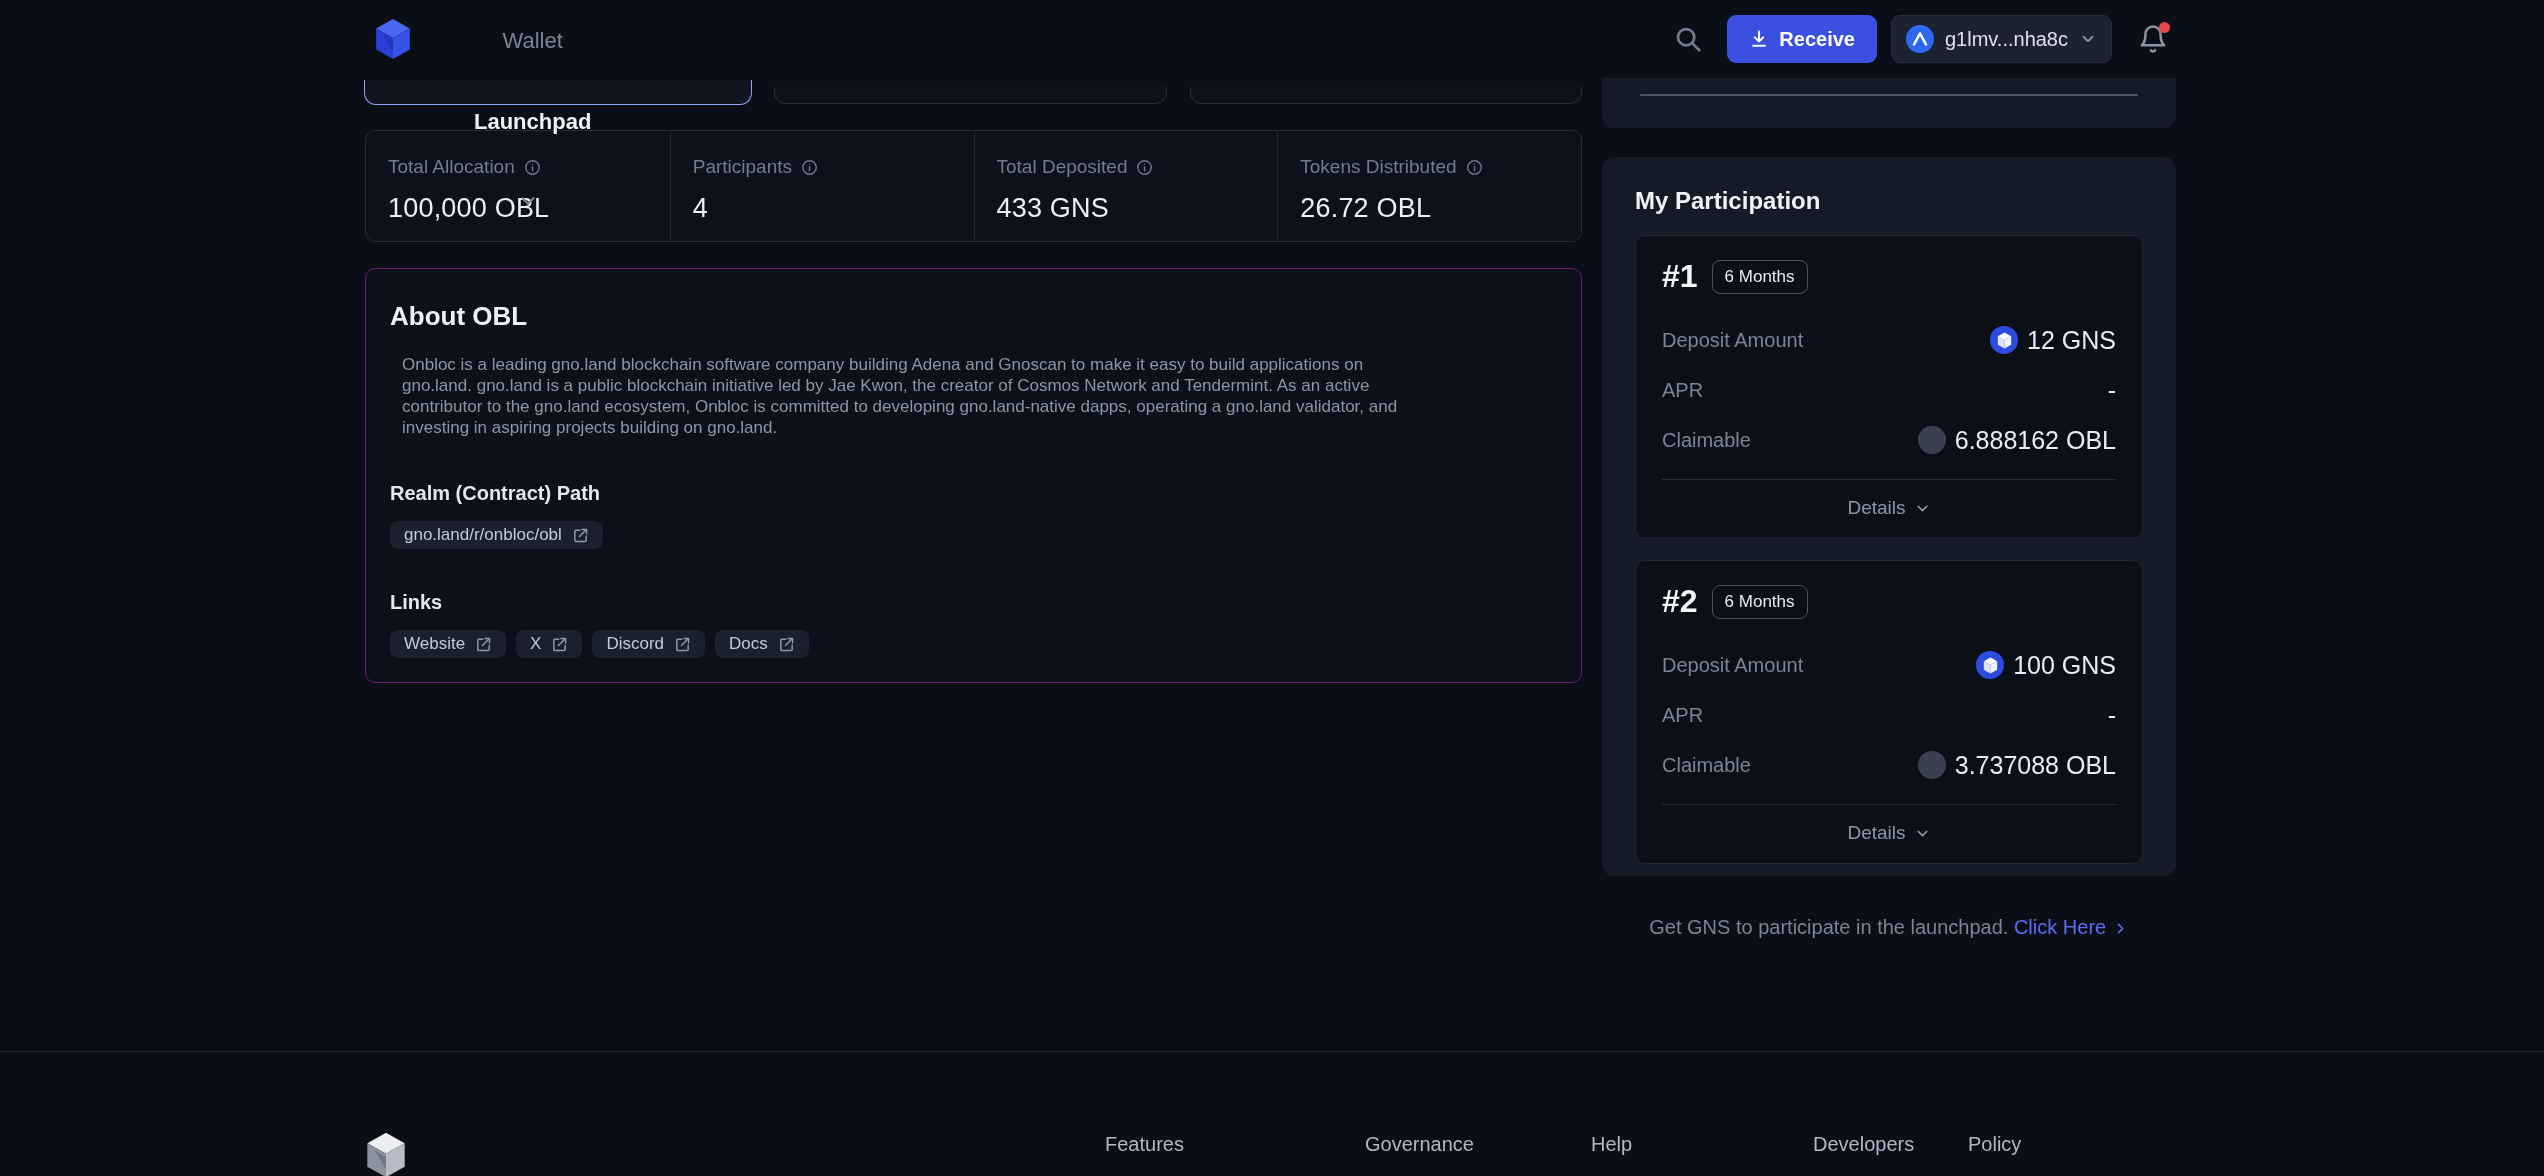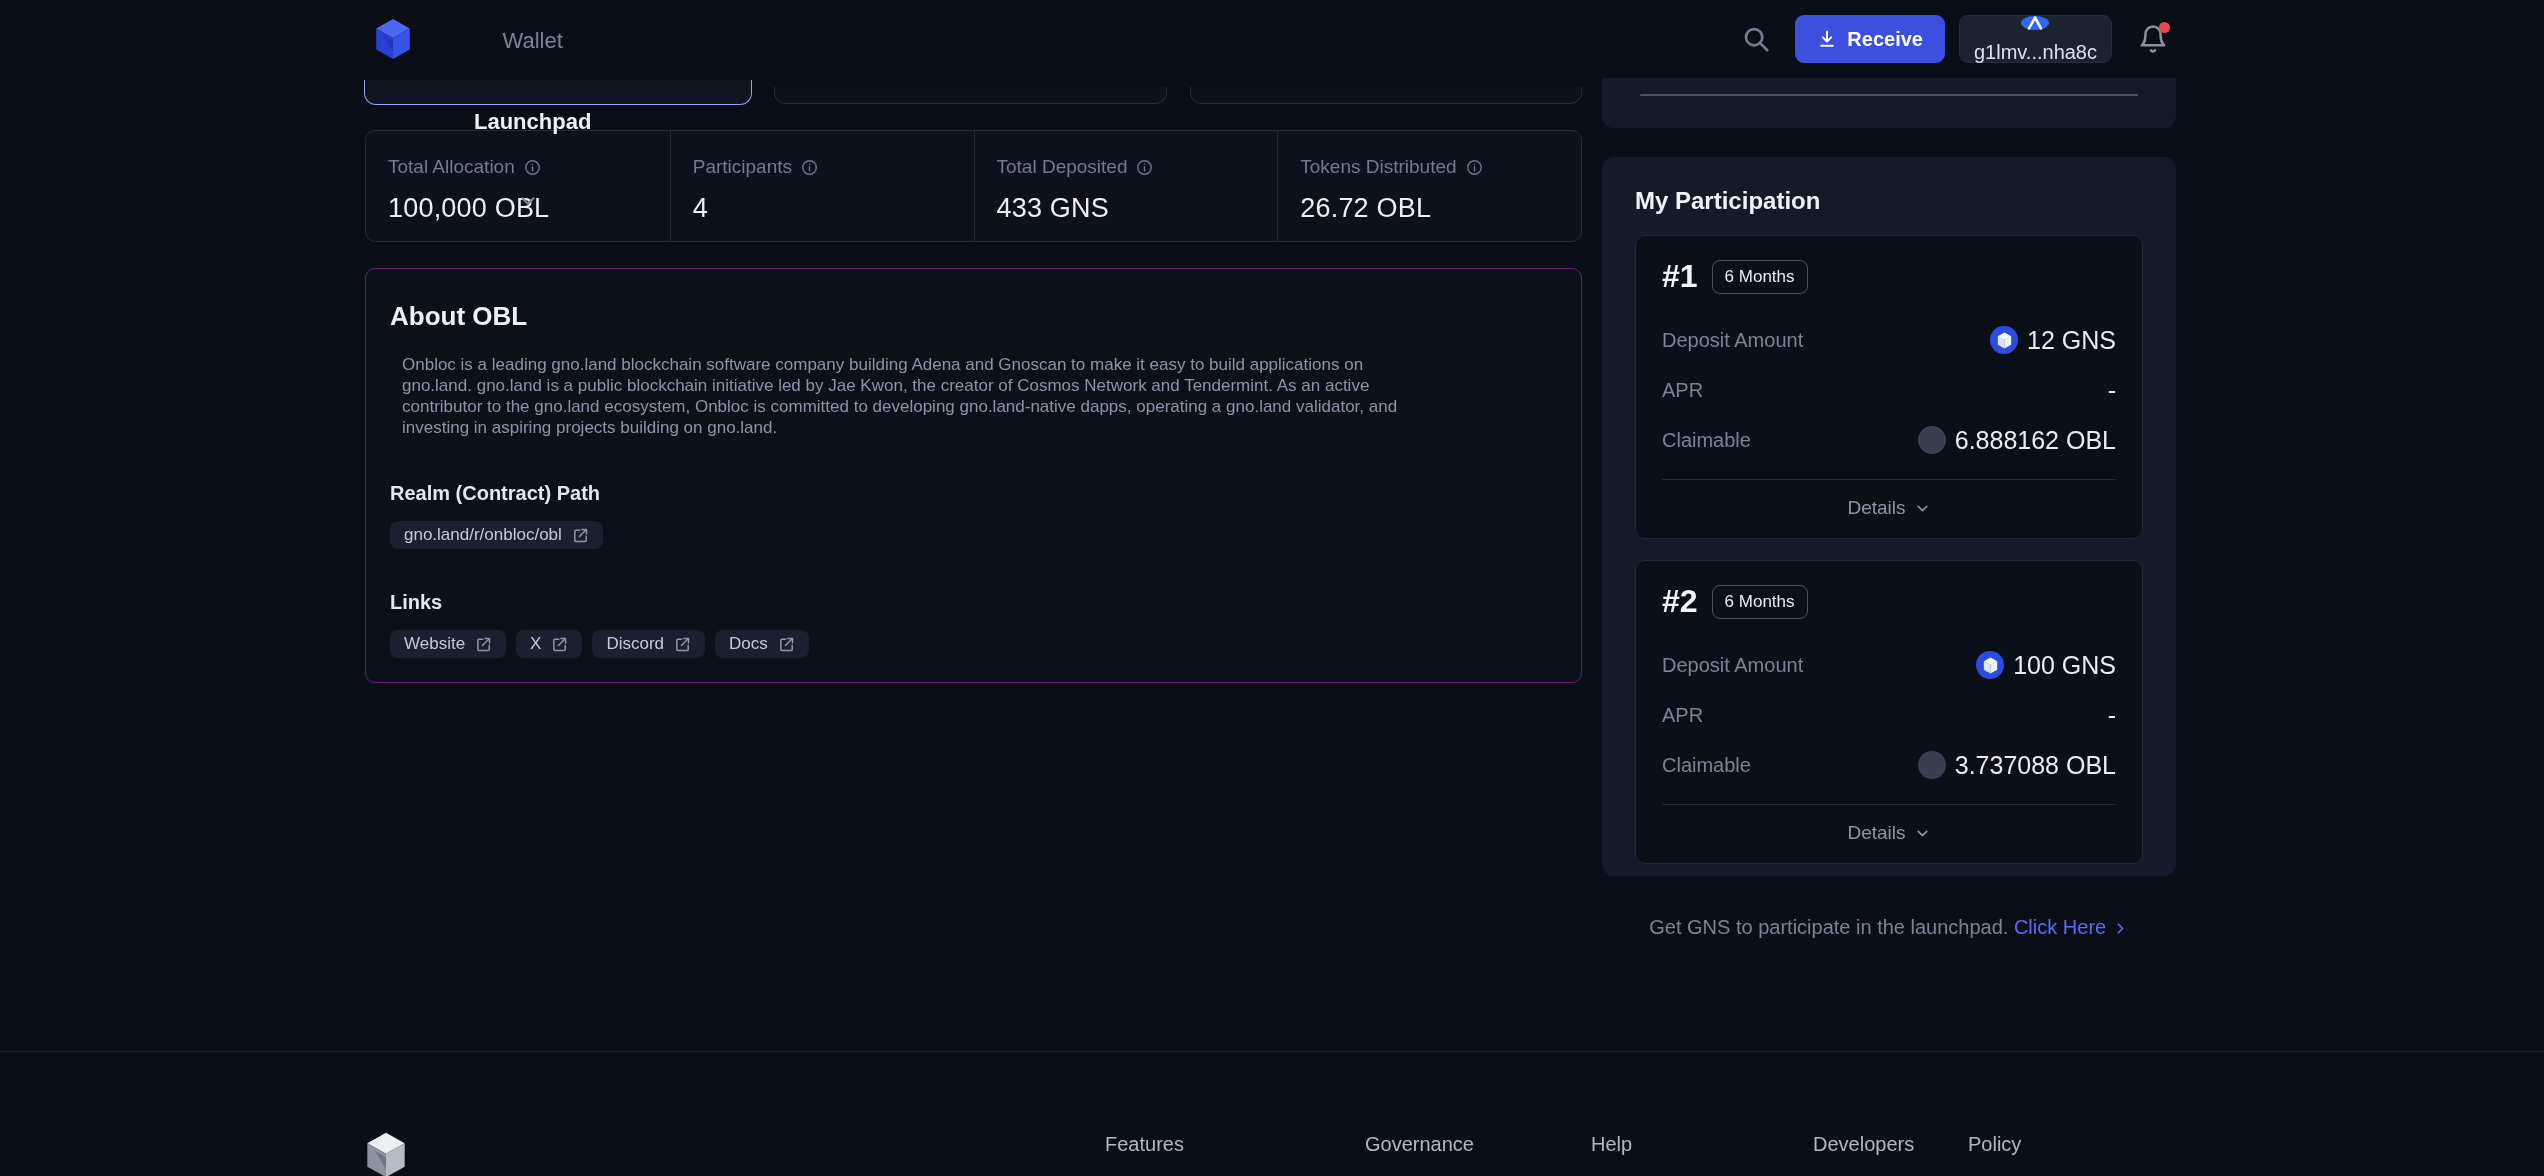--- a/index.html
+++ b/index.html
@@ -22,7 +22,7 @@
        font-family:inherit;cursor:pointer;}
   .wallet-chip{margin-left:14px;display:flex;align-items:center;gap:11px;height:48px;padding:0 14px;
        background:#1c2230;border:1px solid #262d3c;border-radius:9px;color:#dde1ea;font-size:20px;
-       font-weight:500;font-family:inherit;cursor:pointer;flex-direction:column;}
+       font-weight:500;font-family:inherit;cursor:pointer;}
   .adena-ico{width:28px;height:28px;border-radius:50%;background:#2e68f3;display:flex;
        align-items:center;justify-content:center;}
   .bell-wrap{margin-left:26px;position:relative;width:30px;height:32px;cursor:pointer;}

